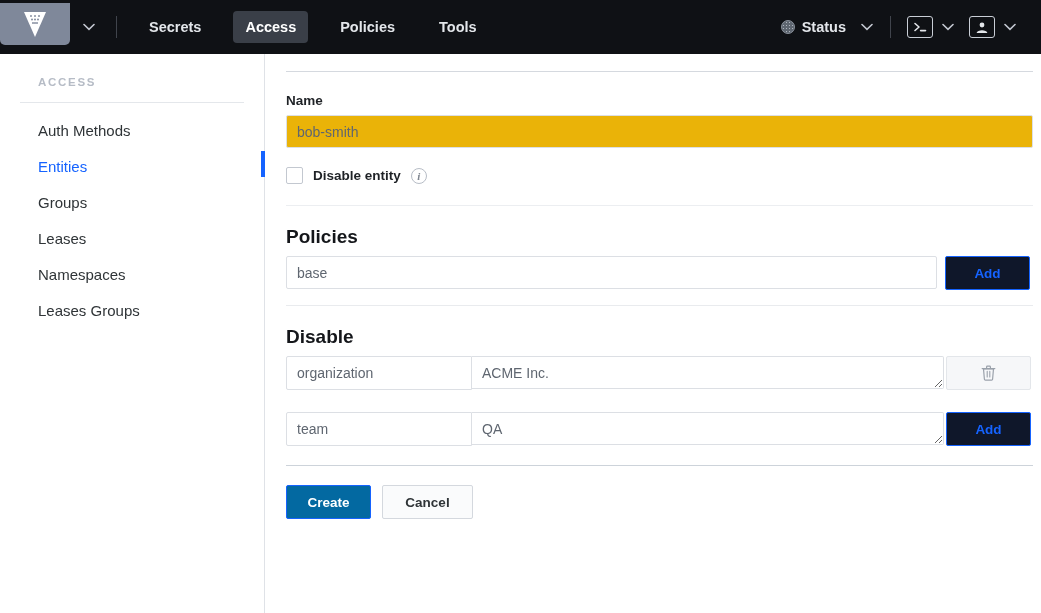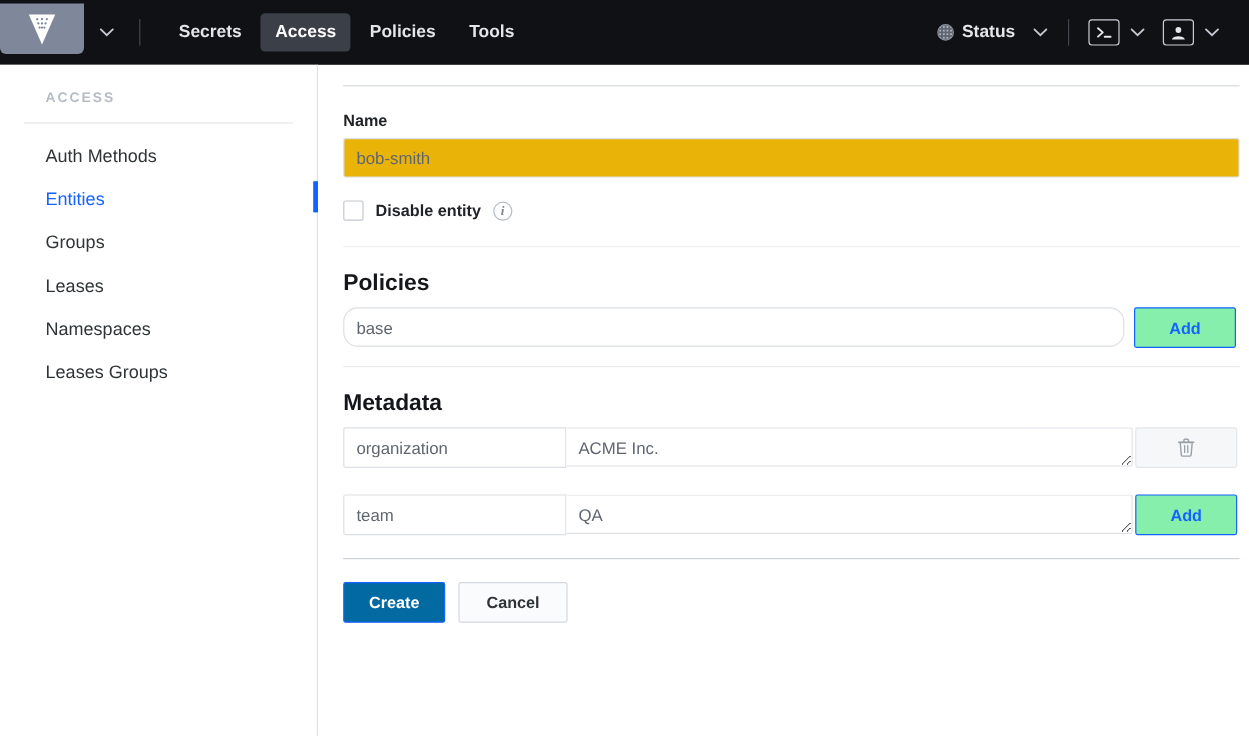--- a/index.html
+++ b/index.html
@@ -34,7 +34,7 @@
   .nav-sep {
     width: 1px; height: 22px; background: #40444c; margin: 0 8px;
   }
-  .nav-items { display: flex; align-items: center; margin-left: 12px; gap: 4px; }
+  .nav-items { display: flex; align-items: center; margin-left: 12px; gap: 20px; }
   .nav-item {
     color: #e3e6ea; font-size: 14.5px; font-weight: 600;
     padding: 6px 12px; border-radius: 4px; line-height: 20px;

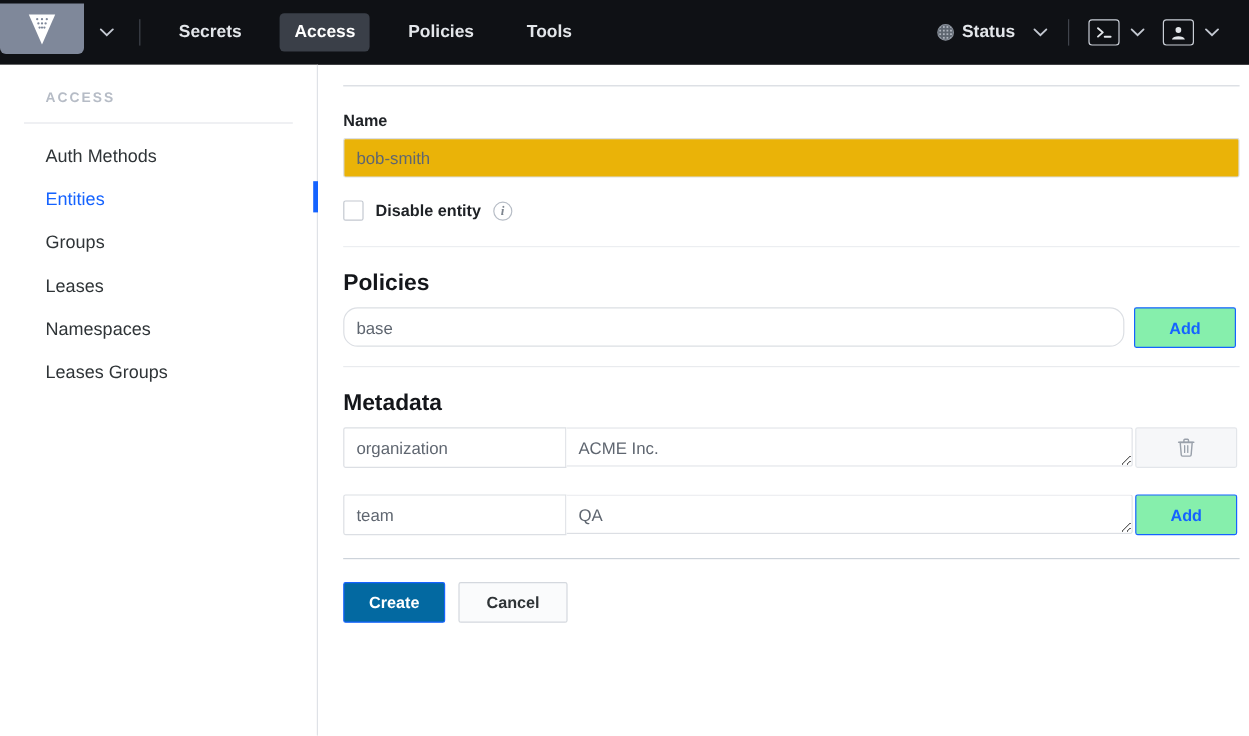--- a/index.html
+++ b/index.html
@@ -146,7 +146,7 @@
   .row { display: flex; align-items: flex-start; gap: 8px; }
   .policy-input {
     width: 651px; height: 33px;
-    border: 1px solid #dcdfe4; border-radius: 12px;
+    border: 1px solid #dcdfe4; border-radius: 2px;
     font-family: "Liberation Sans", sans-serif;
     font-size: 14px; color: #5f6670; padding: 0 10px;
     outline: none; background: #fff;

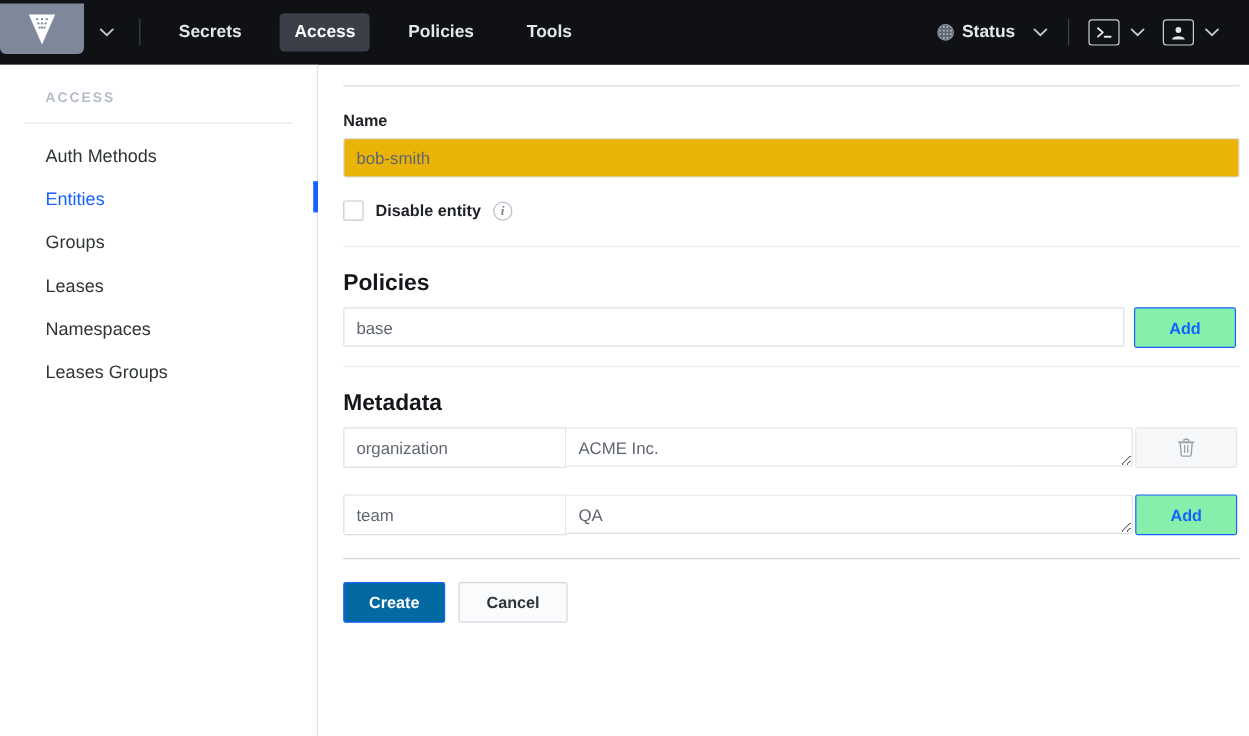--- a/index.html
+++ b/index.html
@@ -154,7 +154,7 @@
   .btn-add {
     width: 85px; height: 34px;
     border: 1.5px solid #1563ff; border-radius: 2px;
-    background: #86efac; color: #1563ff;
+    background: #0f172a; color: #1563ff;
     font-size: 13.5px; font-weight: 700;
     font-family: "Liberation Sans", sans-serif;
     cursor: pointer;

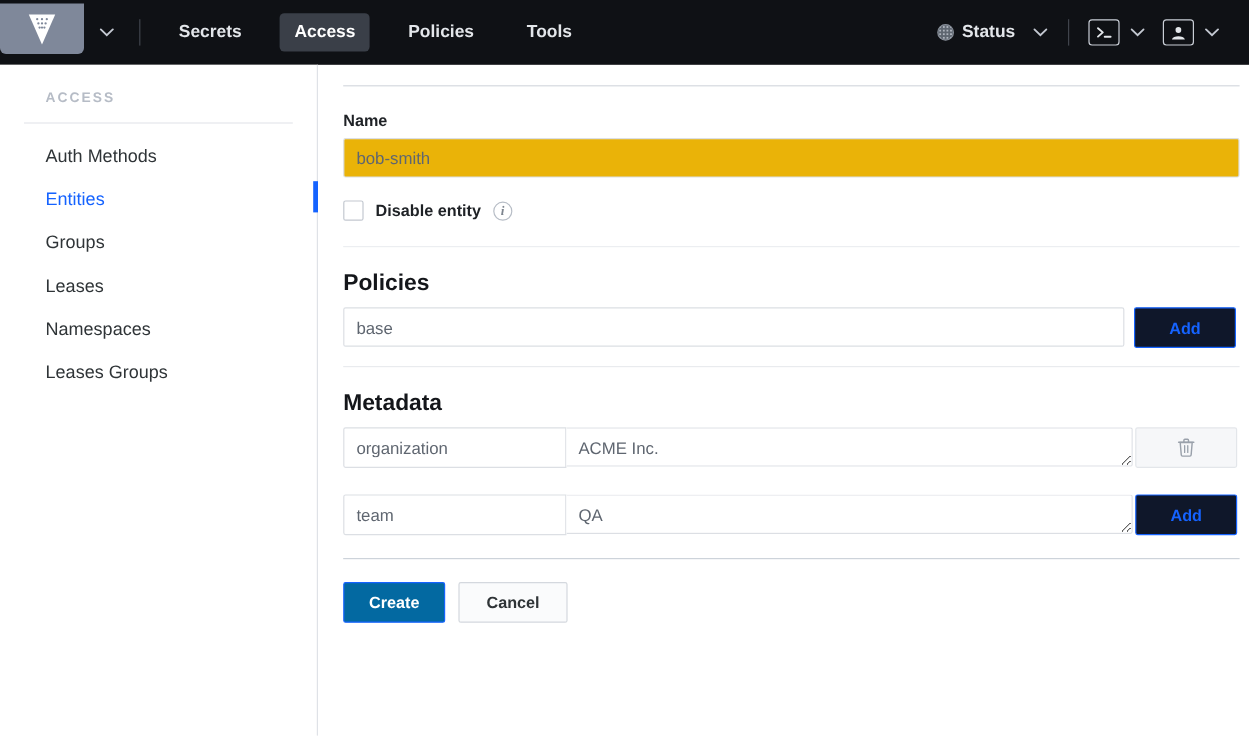--- a/index.html
+++ b/index.html
@@ -328,7 +328,7 @@
   <div style="height:15px"></div>
   <div class="rule-mid"></div>
 
-  <div class="section-title">Metadata</div>
+  <div class="section-title">Disable</div>
 
   <div class="meta-row">
     <input class="meta-key" type="text" value="organization" style="">

